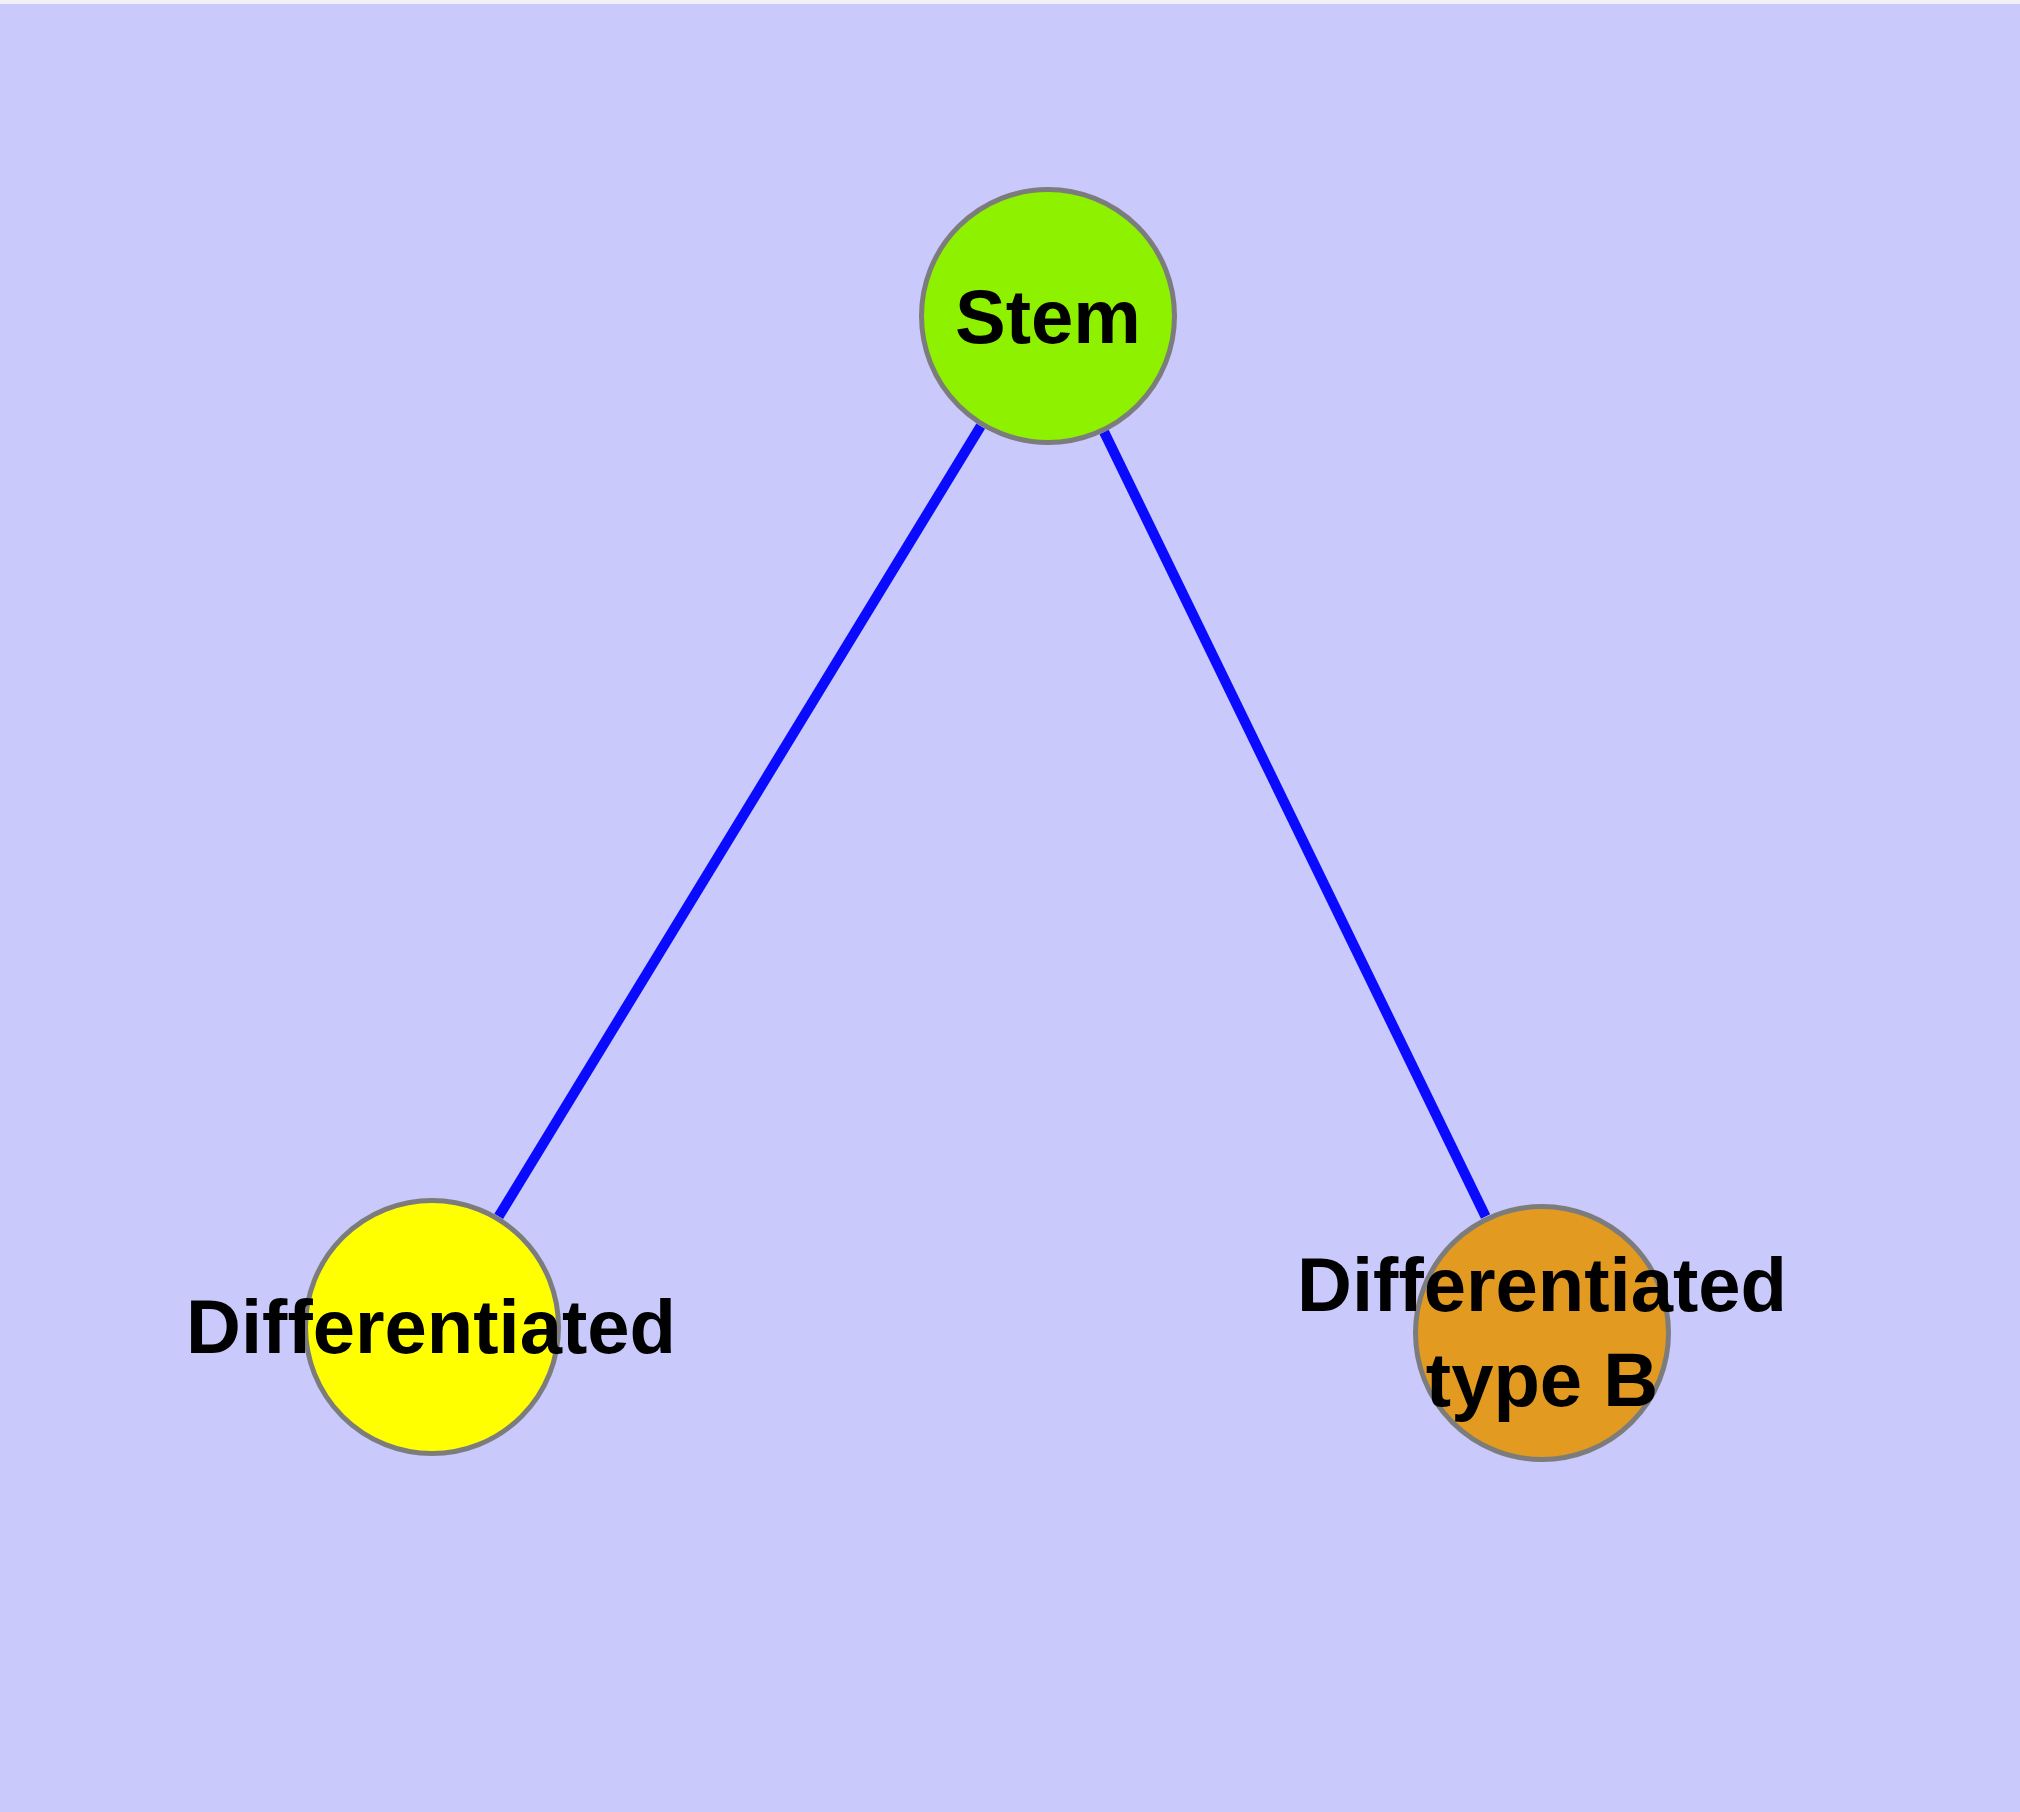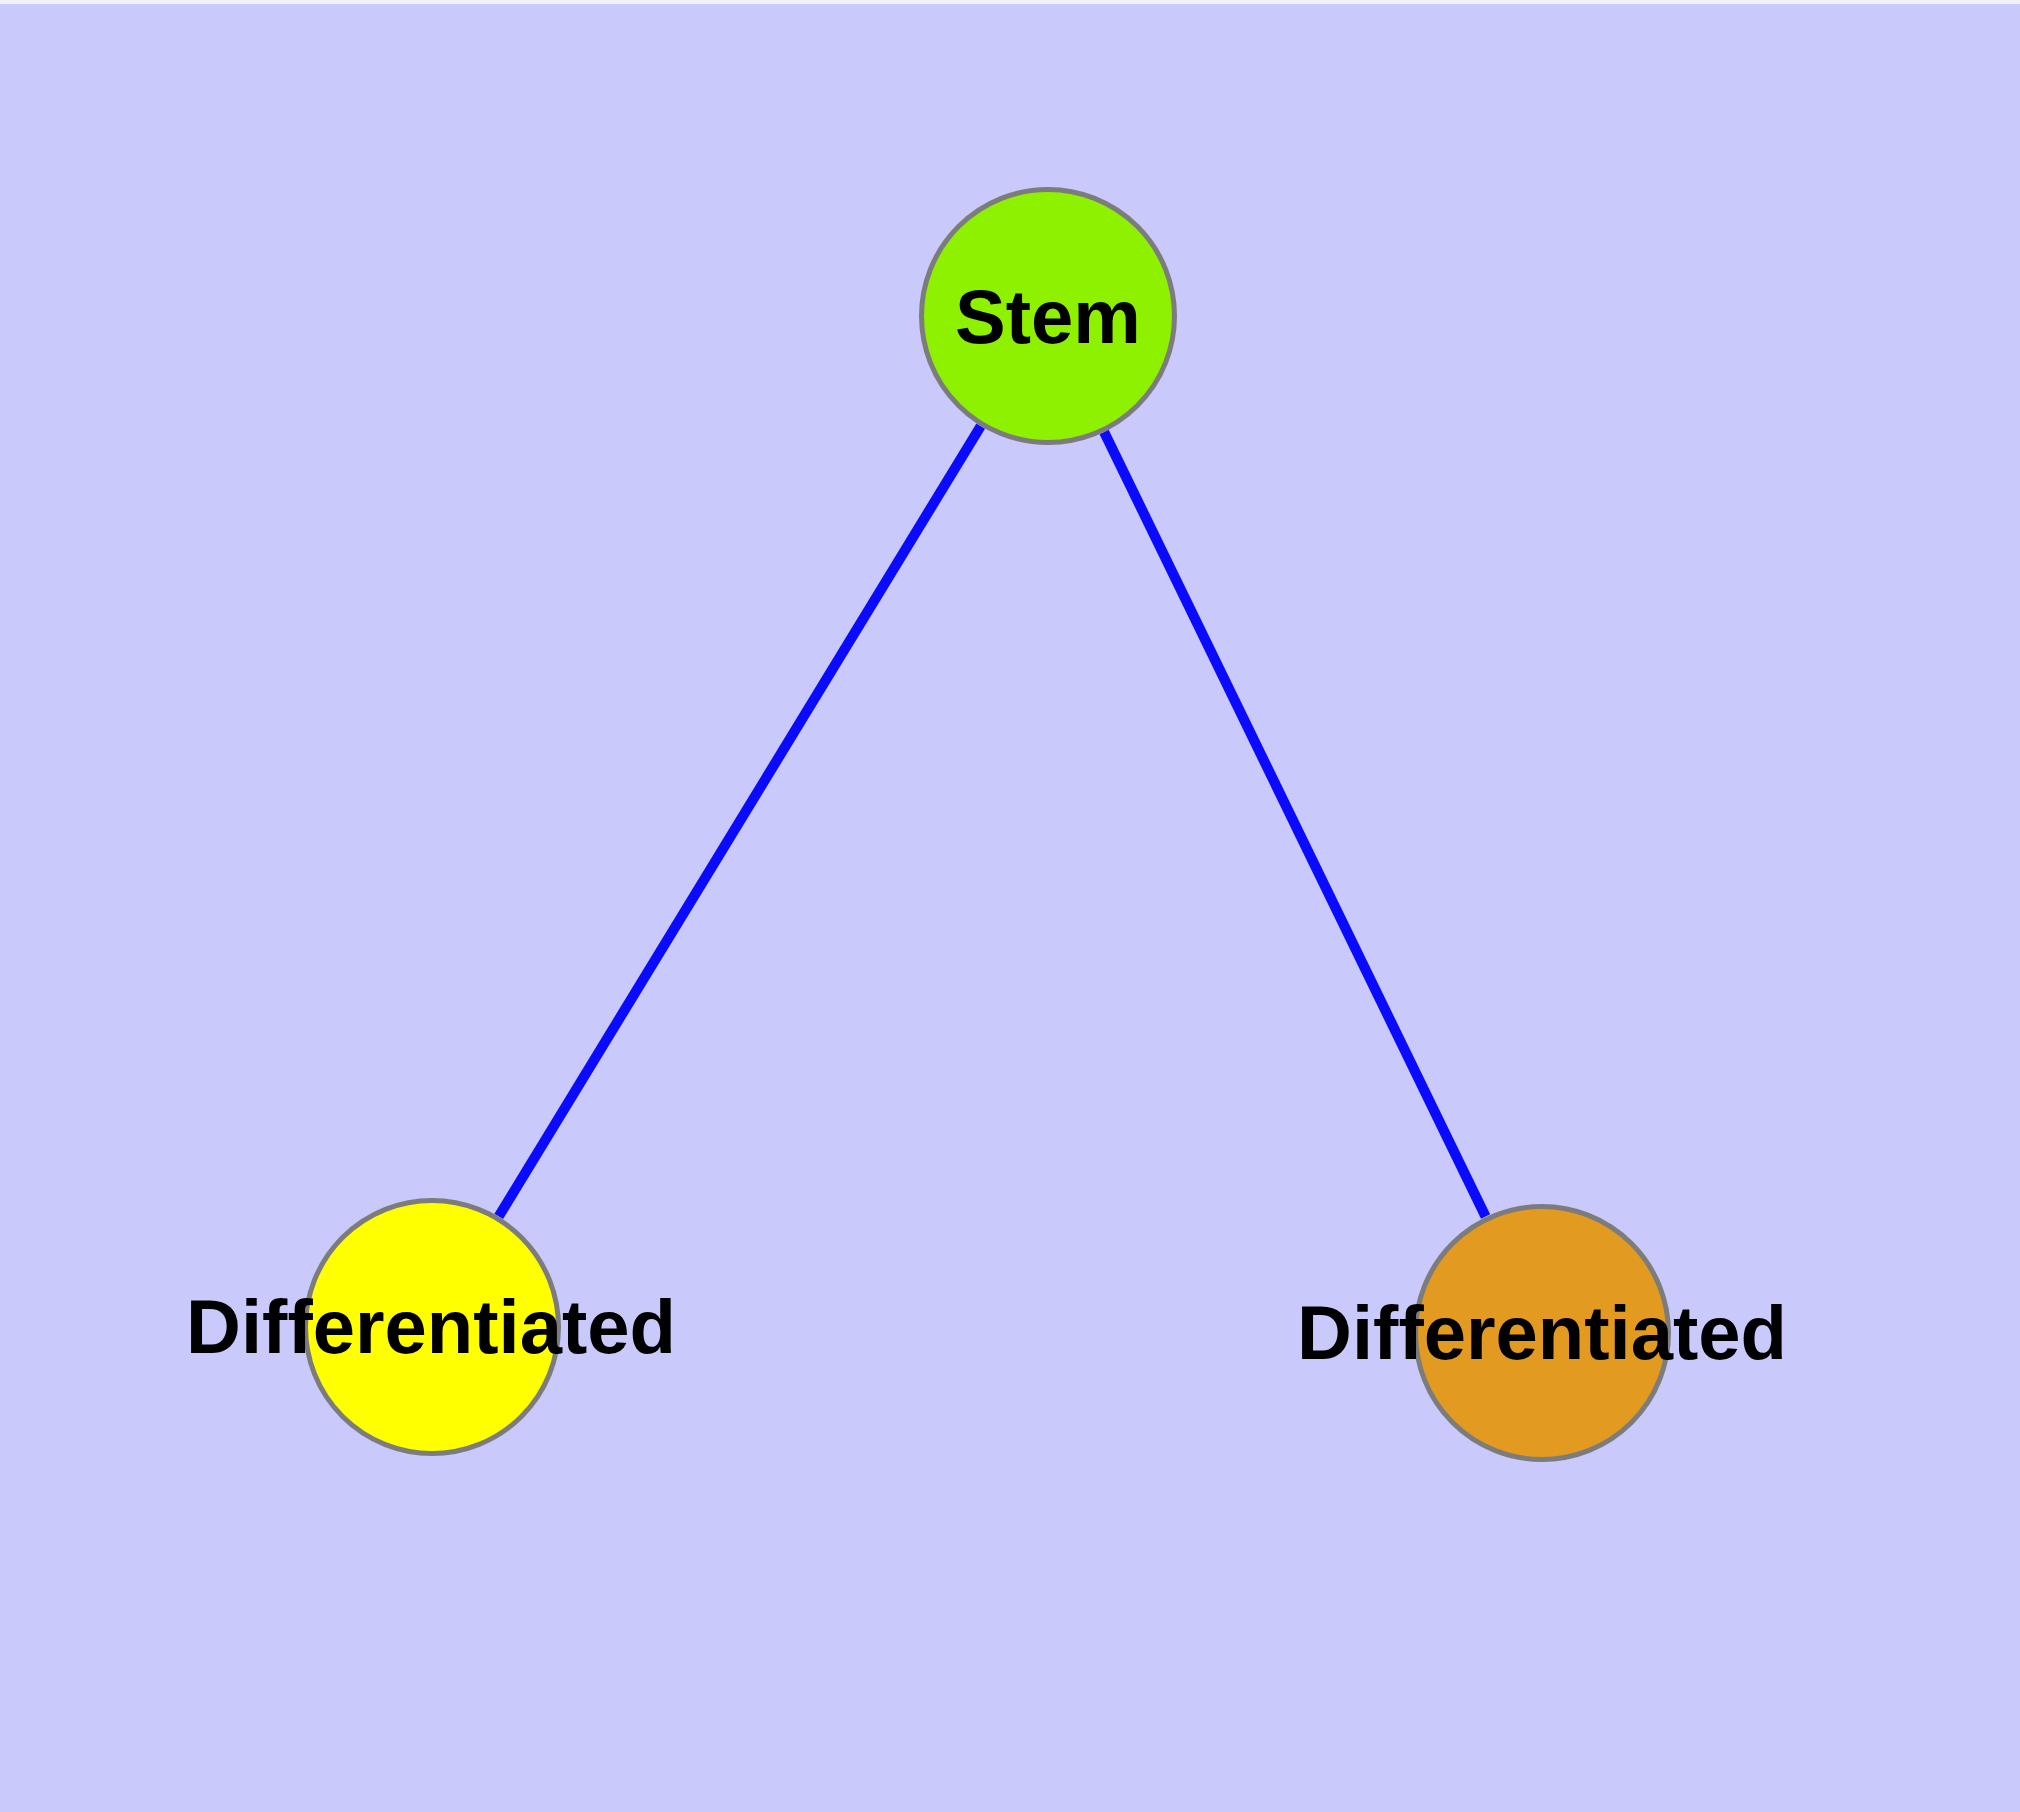--- a/index.html
+++ b/index.html
@@ -79,6 +79,7 @@
 
   <div class="node-label" style="left: 1542px; top: 1332px; color: rgb(0, 0, 0);">
     <span class="line">Differentiated</span>
+    <span class="line">type B</span>
   </div>
 
 </div>

